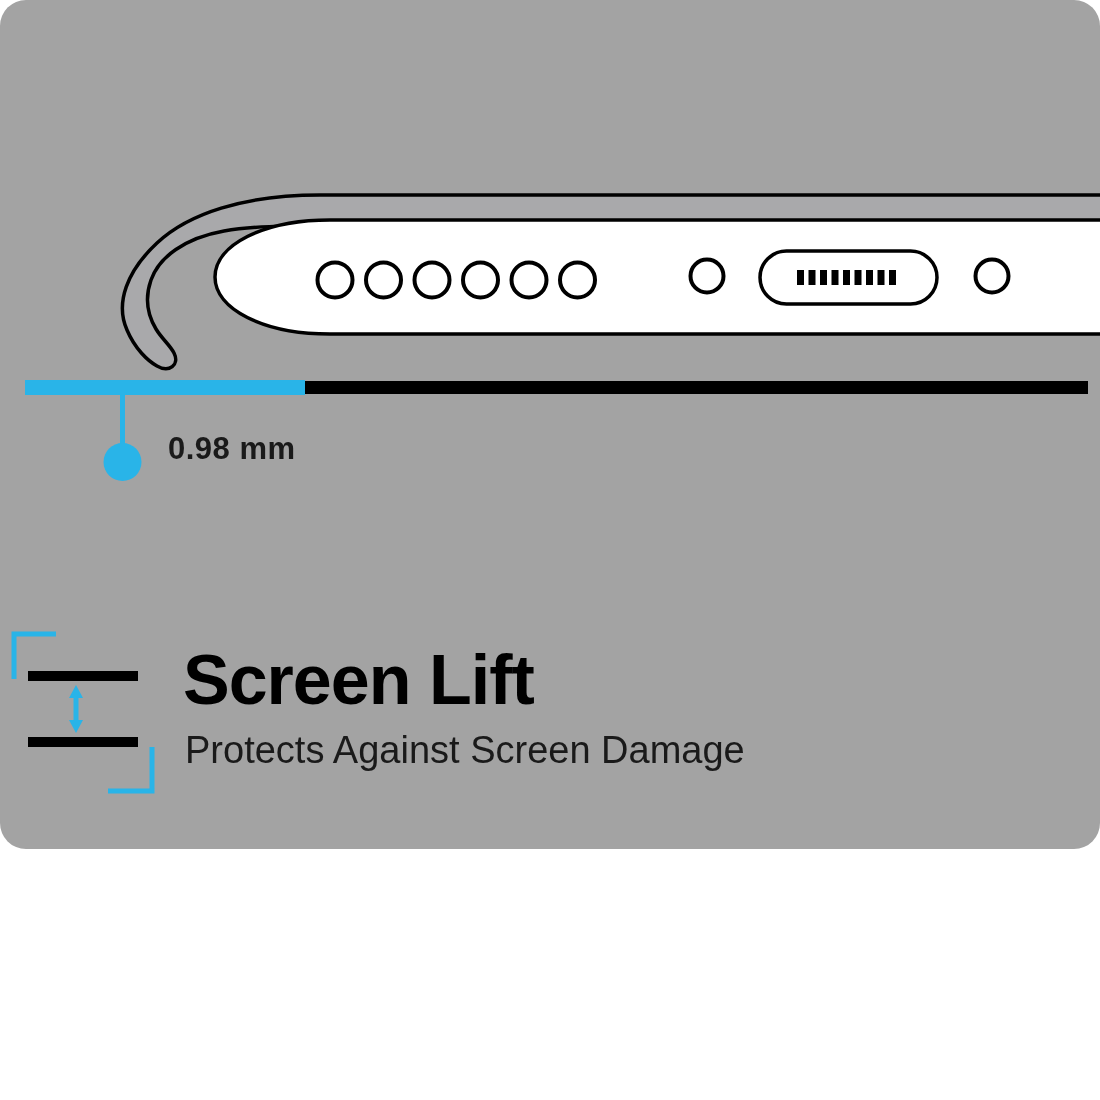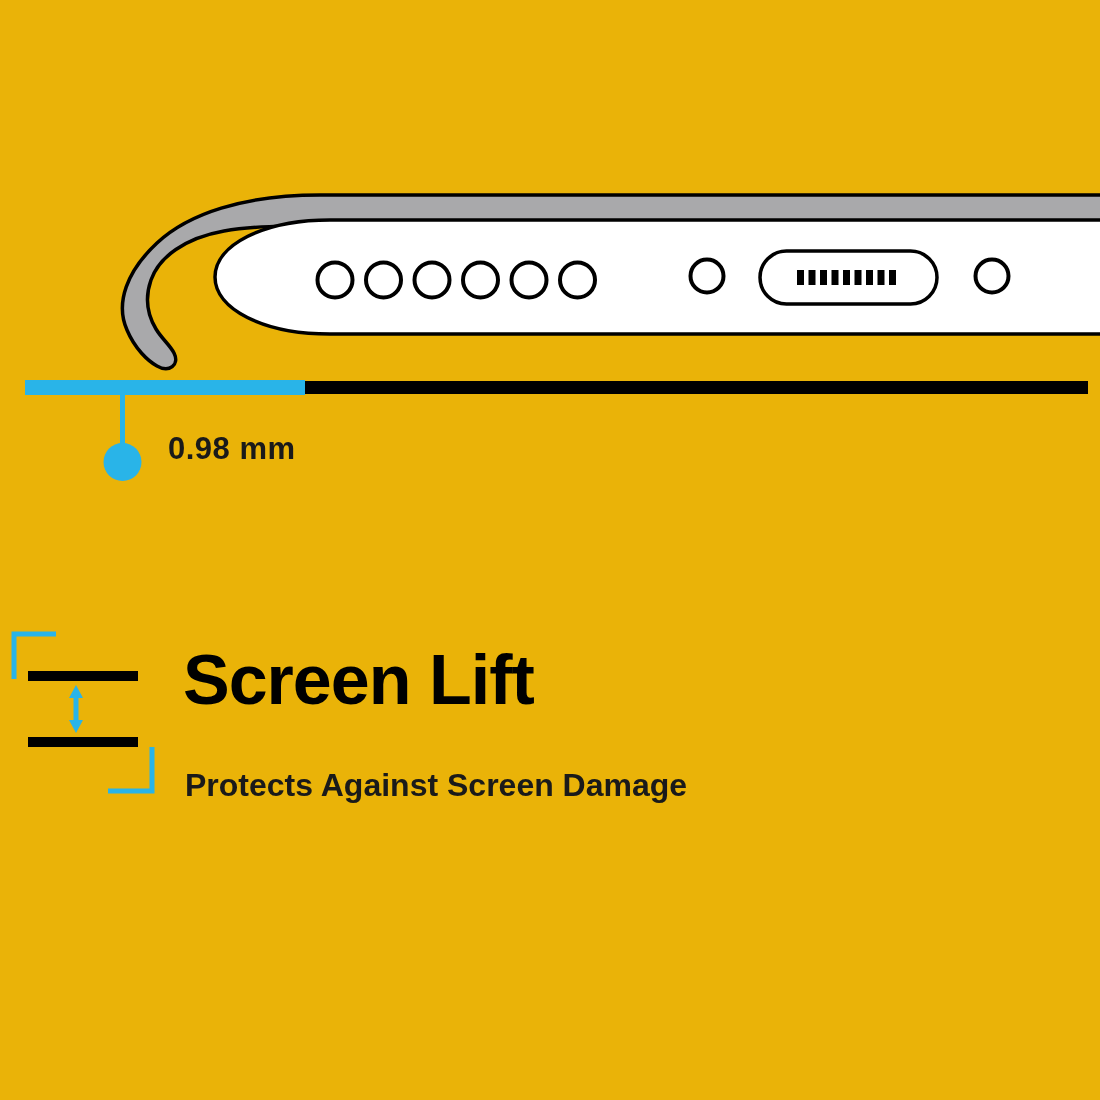--- a/index.html
+++ b/index.html
@@ -11,8 +11,9 @@
   *{margin:0;padding:0;box-sizing:border-box;}
   html,body{background:#ffffff;}
   .canvas{
-    position:relative;width:1100px;height:1100px;background:#eab308;overflow:hidden;
+    position:relative;width:1100px;height:849px;background:#a3a3a3;overflow:hidden;
     font-family:"Liberation Sans", sans-serif;
+    border-radius:26px;
   }
   .abs{position:absolute;}
   svg{display:block;}

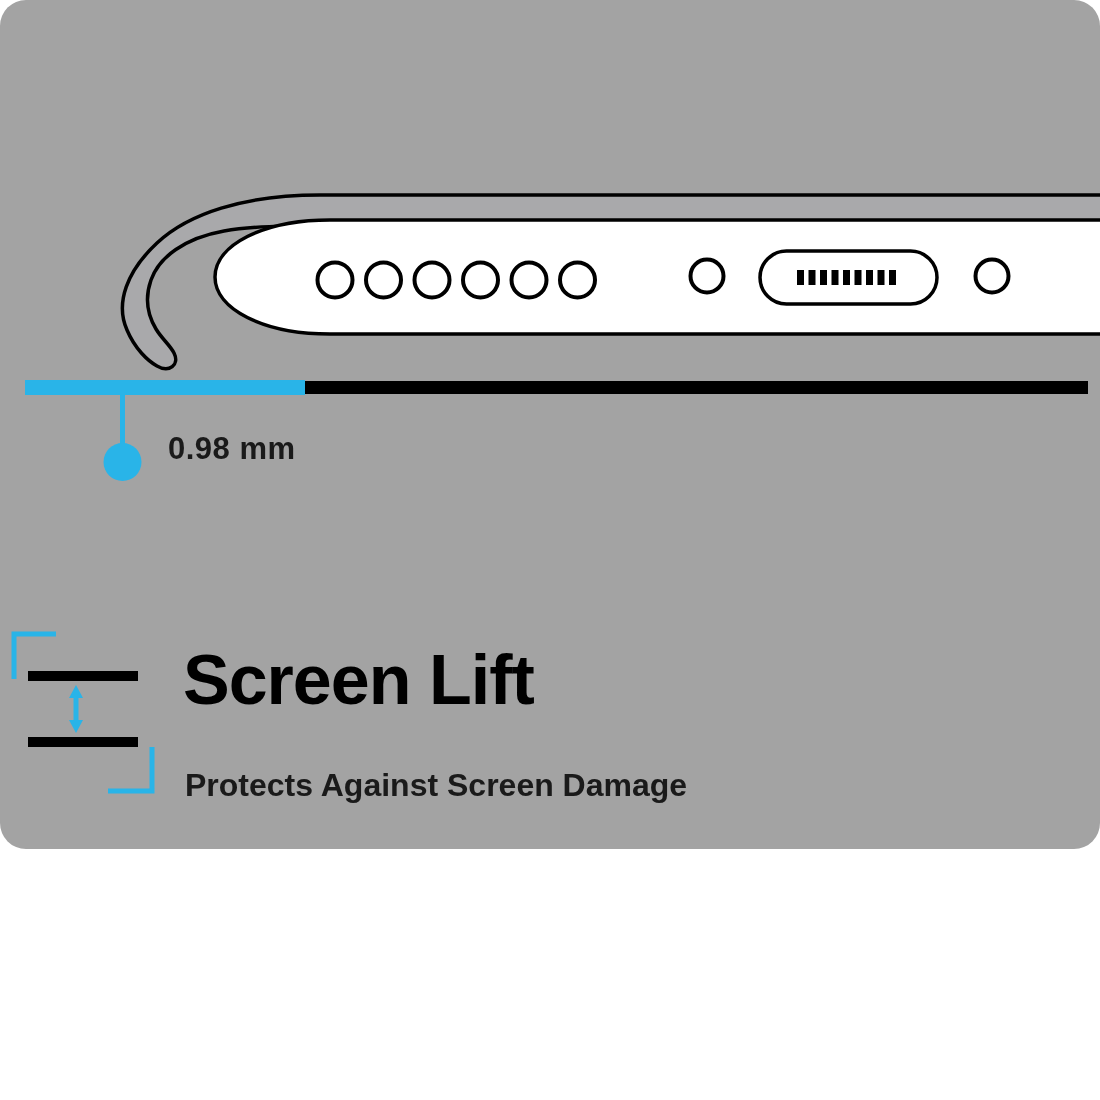--- a/index.html
+++ b/index.html
@@ -39,9 +39,8 @@
     letter-spacing:-1px;white-space:nowrap;
   }
   .subtitle{
-    left:185px;top:729px;font-size:32px;font-weight:bold;color:var(--text-dark);
+    left:185px;top:729px;font-size:38px;font-weight:normal;color:var(--text-dark);
     white-space:nowrap;
-    margin-top:38px;
   }
 </style>
 </head>

